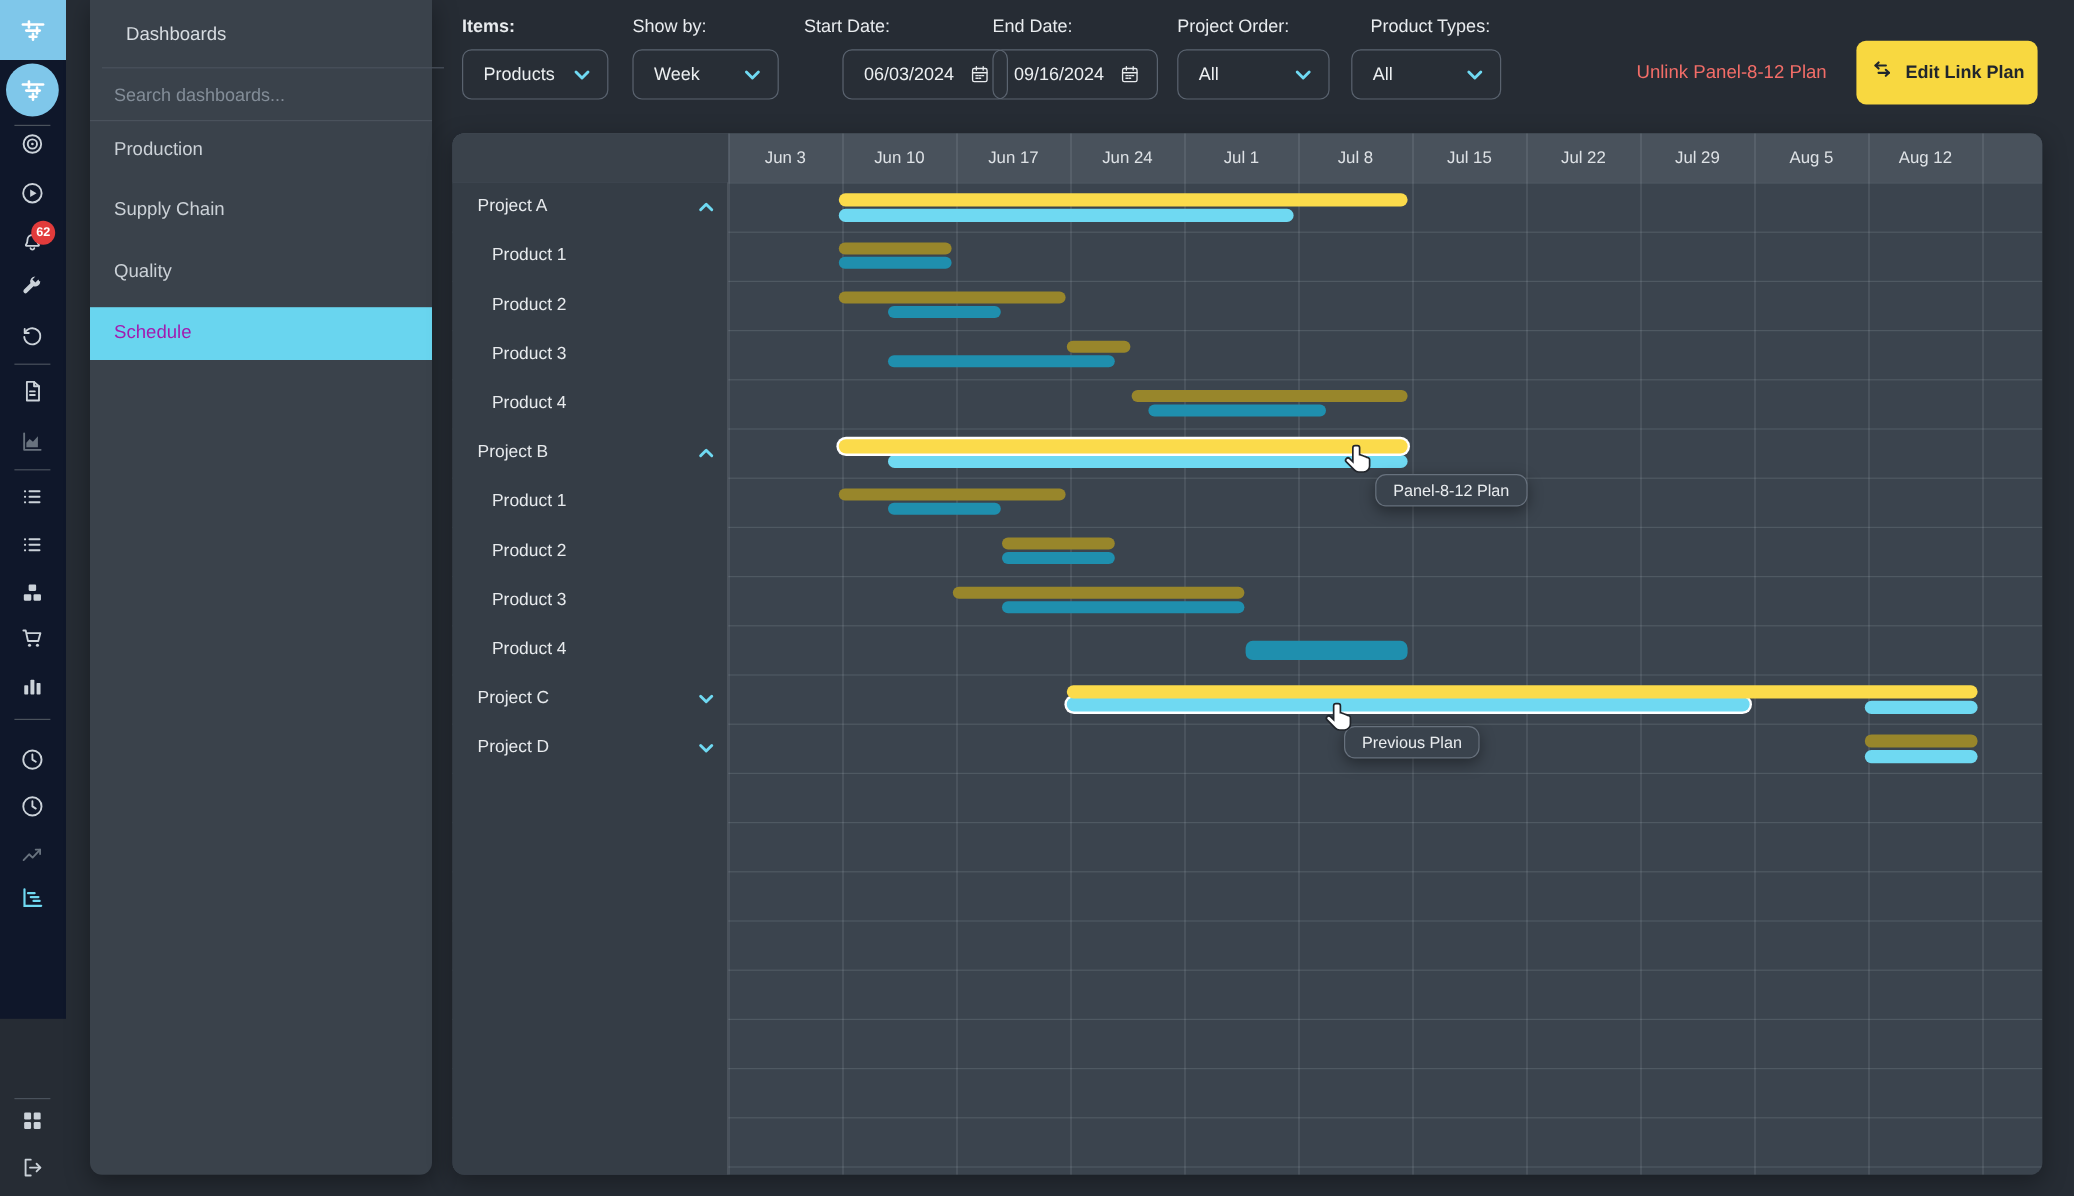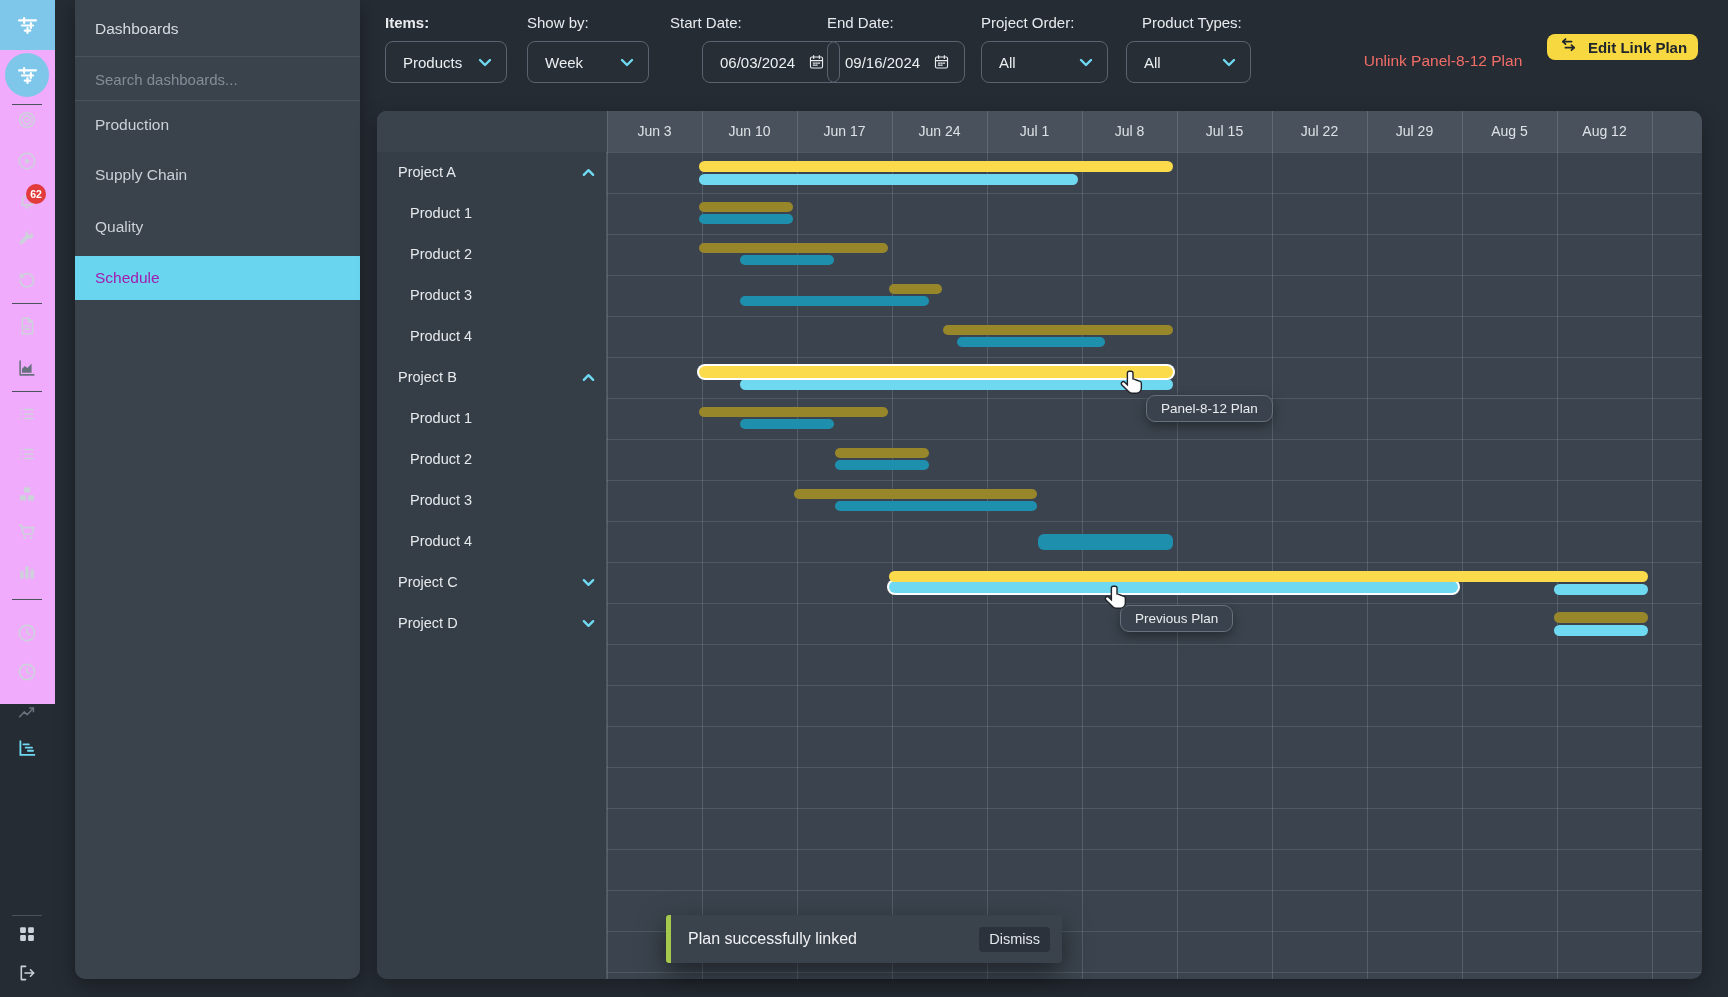--- a/index.html
+++ b/index.html
@@ -16,7 +16,7 @@
 
   
   #sidebar{position:absolute;left:75px;top:0;width:285px;height:979px;background:#3A424B;border-radius:0 0 10px 10px;box-shadow:0 6px 20px rgba(0,0,0,.35);}
-  #sbHead{position:absolute;left:0;top:0;width:100%;height:57px;line-height:57px;padding-left:20px;color:#D7DCE1;font-size:15.5px;border-bottom:1px solid #4A525C;cursor:pointer;}
+  #sbHead{position:absolute;left:10px;top:0;width:100%;height:57px;line-height:57px;padding-left:20px;color:#D7DCE1;font-size:15.5px;border-bottom:1px solid #4A525C;cursor:pointer;}
   #sbSearch{position:absolute;left:0;top:58px;width:100%;height:43px;background:transparent;border:none;border-bottom:1px solid #4A525C;outline:none;padding-left:20px;color:#C7CDD4;font-size:15px;}
   #sbSearch::placeholder{color:#838D98;}
   .nav-item{position:absolute;left:0;width:100%;height:46px;line-height:46px;padding-left:20px;color:#CBD1D7;font-size:15.5px;cursor:pointer;}

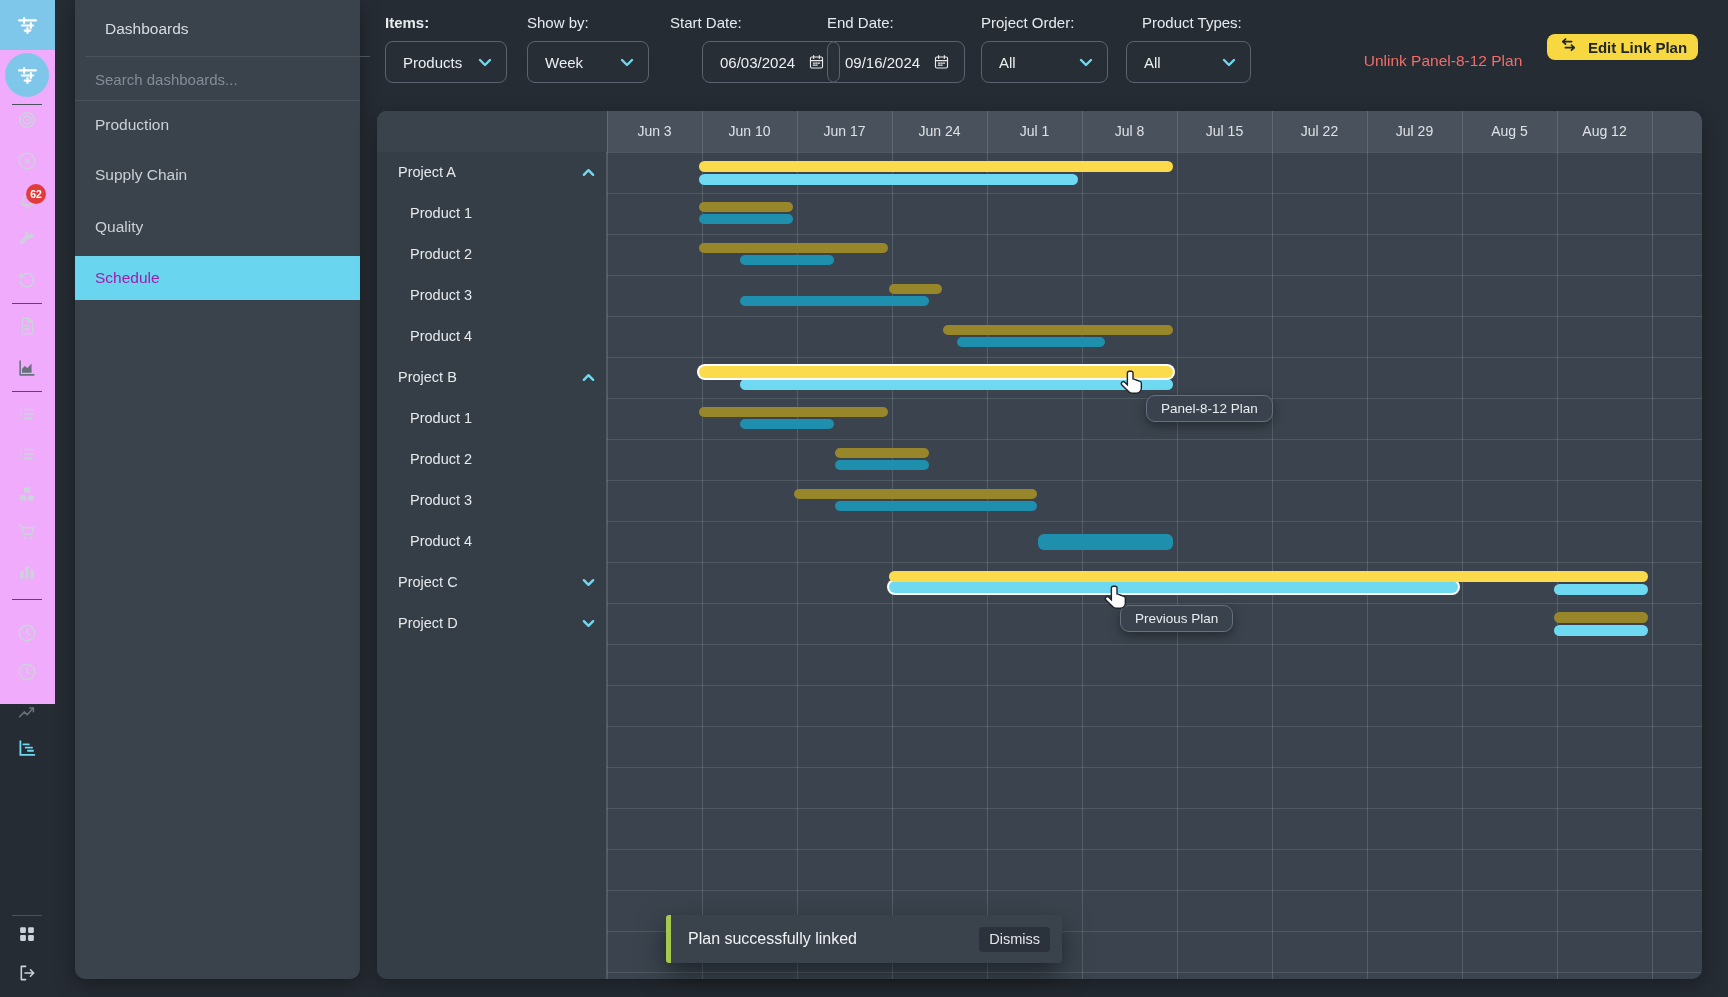--- a/index.html
+++ b/index.html
@@ -27,7 +27,7 @@
   .ctrl{position:absolute;top:41px;height:42px;border:1.5px solid #5A636F;border-radius:8px;color:#ECEFF1;font-size:15px;display:flex;align-items:center;padding:0 14px 0 17px;cursor:pointer;background:rgba(255,255,255,0.01);}
   .ctrl .val{flex:1;}
   #unlink{position:absolute;left:1353px;top:52px;width:180px;text-align:center;color:#F26D68;font-size:15.5px;cursor:pointer;}
-  #editBtn{position:absolute;left:1547px;top:34px;width:151px;height:26px;background:#F8D840;border-radius:8px;display:flex;align-items:center;justify-content:center;gap:9px;color:#20262C;font-size:15px;font-weight:bold;cursor:pointer;}
+  #editBtn{position:absolute;left:1547px;top:34px;width:151px;height:53px;background:#F8D840;border-radius:8px;display:flex;align-items:center;justify-content:center;gap:9px;color:#20262C;font-size:15px;font-weight:bold;cursor:pointer;}
 
   
   #gantt{position:absolute;left:377px;top:111px;width:1325px;height:868px;background:#3B444E;border-radius:10px;overflow:hidden;box-shadow:0 6px 20px rgba(0,0,0,.3);}

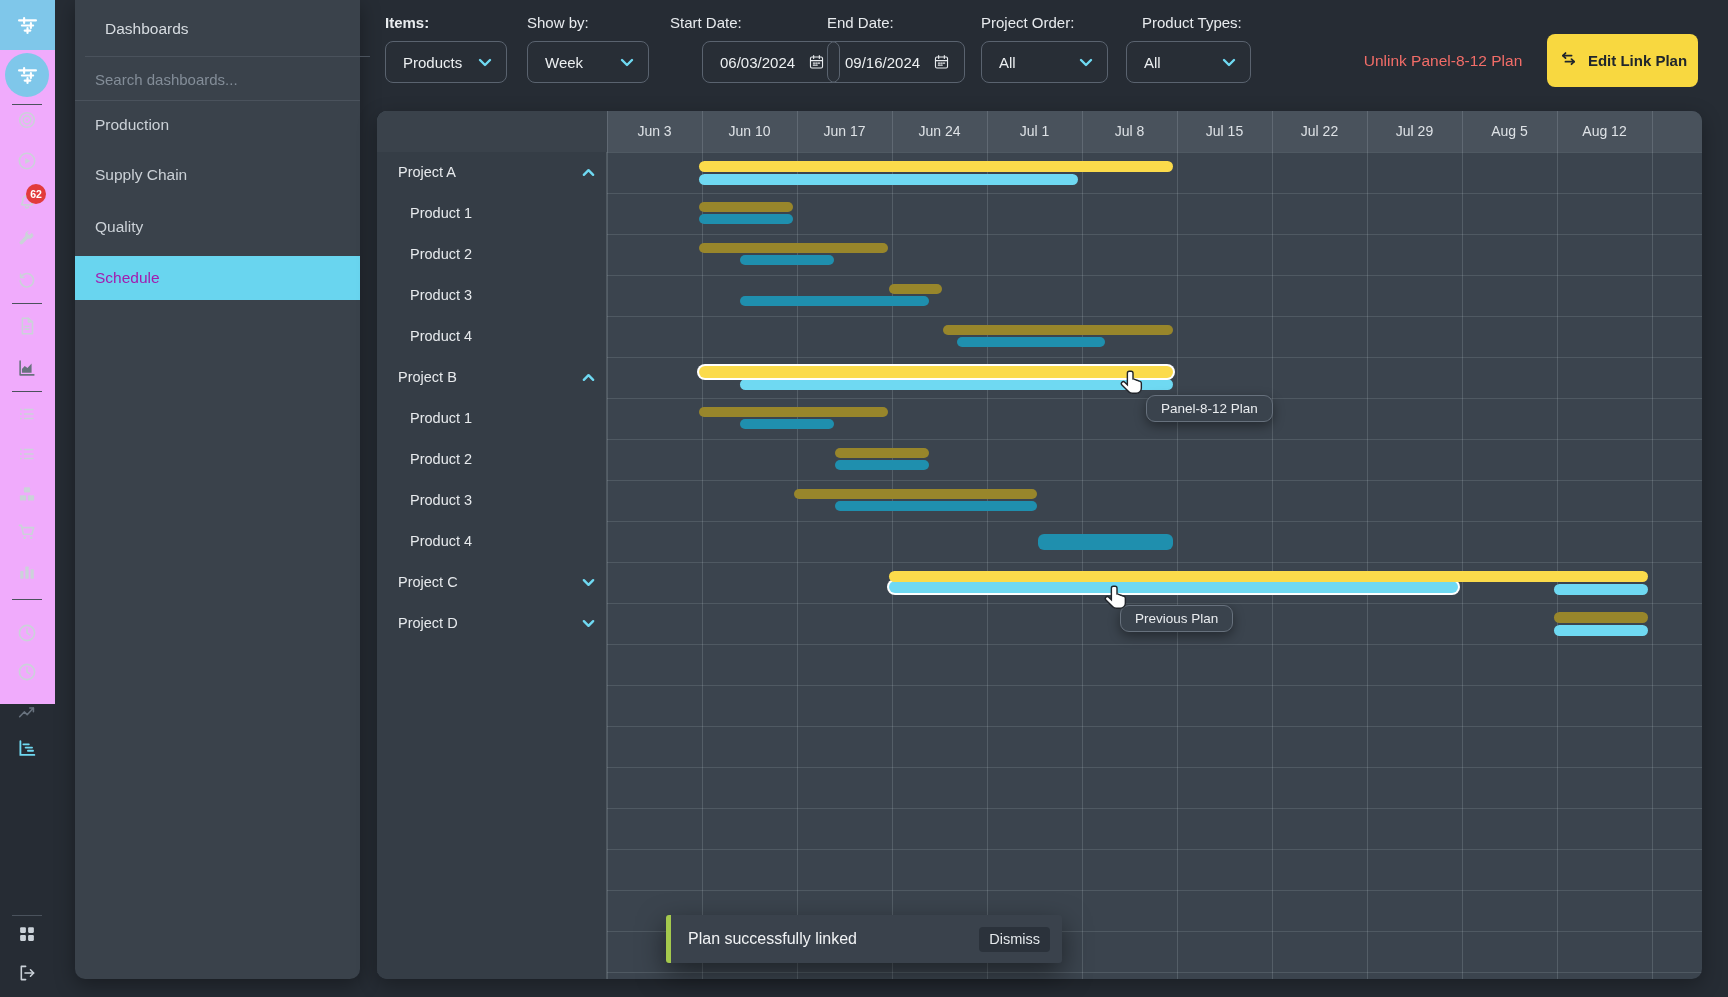--- a/index.html
+++ b/index.html
@@ -7,7 +7,7 @@
   #app{position:relative;width:1728px;height:997px;background:#262C34;overflow:hidden;}
 
   
-  #rail{position:absolute;left:0;top:0;width:55px;height:704px;background:#f0abfc;}
+  #rail{position:absolute;left:0;top:0;width:55px;height:849px;background:#0f172a;}
   #logo{position:absolute;left:0;top:0;width:55px;height:50px;background:#7FC7EA;display:flex;align-items:center;justify-content:center;}
   #avatar{position:absolute;left:5px;top:53px;width:44px;height:44px;border-radius:50%;background:#7FC7EA;display:flex;align-items:center;justify-content:center;}
   .ric{position:absolute;left:13px;width:28px;height:28px;display:flex;align-items:center;justify-content:center;cursor:pointer;}

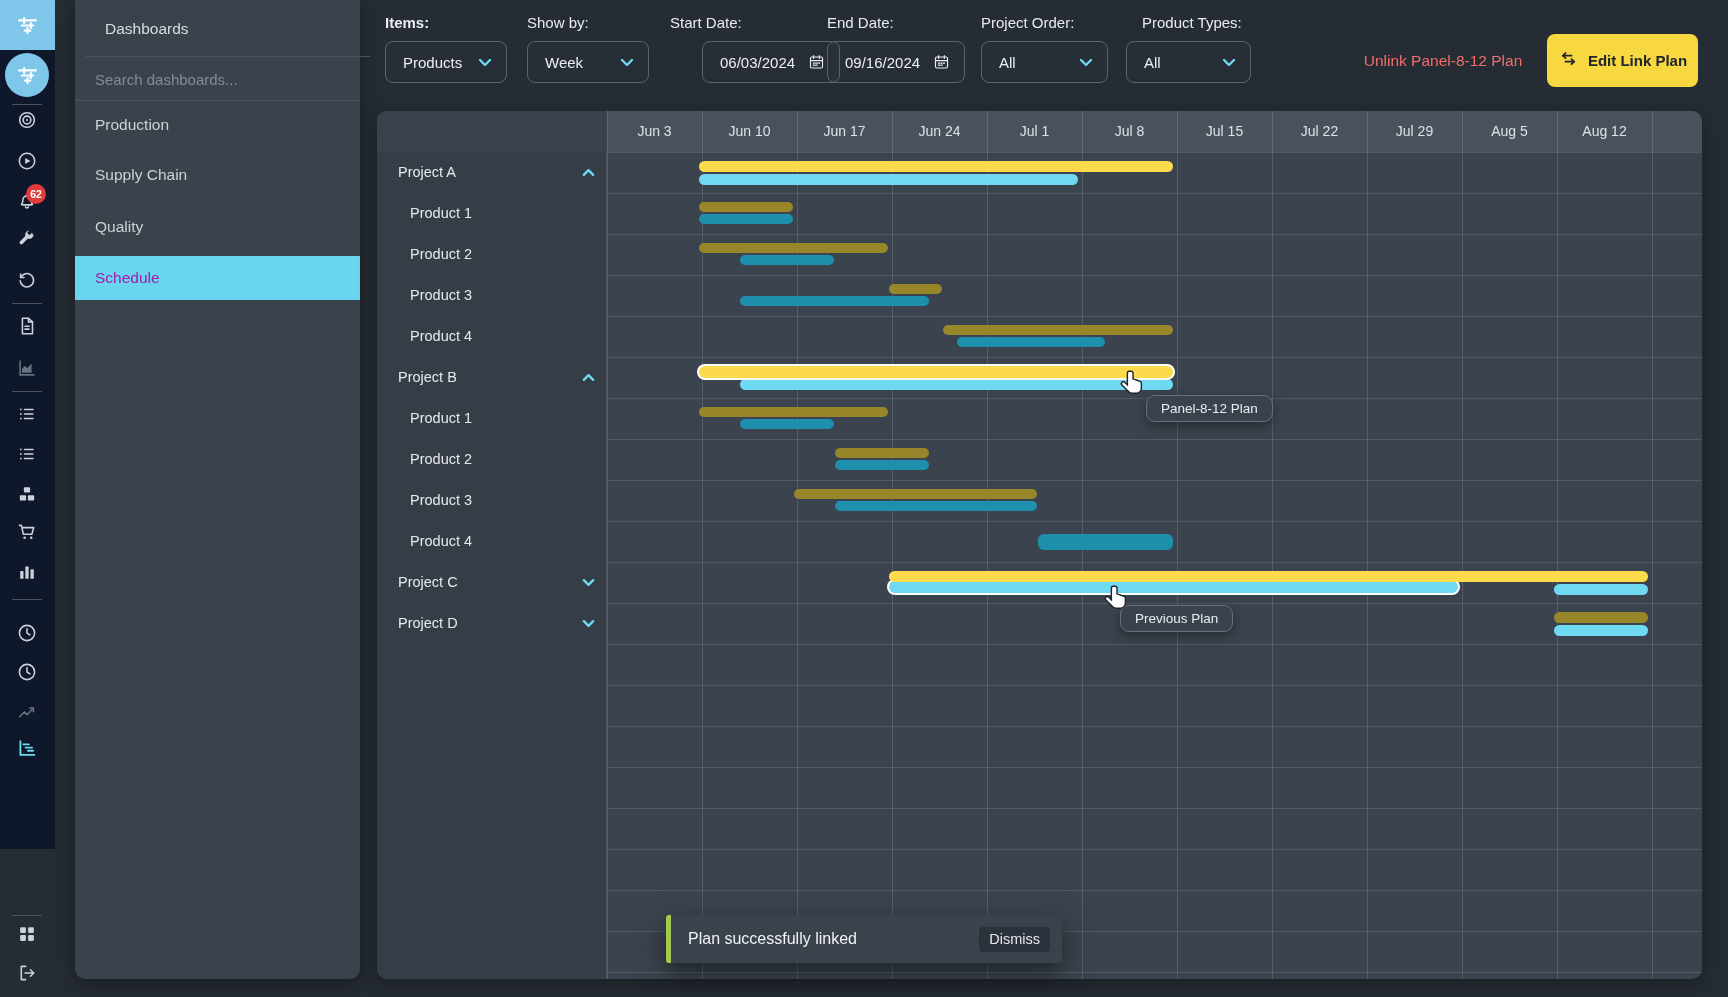--- a/index.html
+++ b/index.html
@@ -409,10 +409,6 @@
         <path d="M12 3.5c-1.1 0-2 .9-2 2v12.4l-2.8-2.8a2.1 2.1 0 0 0-3 3l7.3 7.3c1 1 2.4 1.6 3.8 1.6h4.2c3 0 5.4-2.4 5.4-5.4v-5.4c0-1.2-1-2.2-2.2-2.2-.6 0-1.1-.9-2.3-.9-.9 0-1.3-.9-2.4-.9-.7 0-1.1-.7-2-.6V5.5c0-1.1-.9-2-2-2z" fill="#FFFFFF" stroke="#20242A" stroke-width="1.5"></path>
       </svg></div>
 
-  <div id="toast">
-    <div id="toastMsg">Plan successfully linked</div>
-    <div id="dismiss">Dismiss</div>
-  </div>
 
 </div>
 

